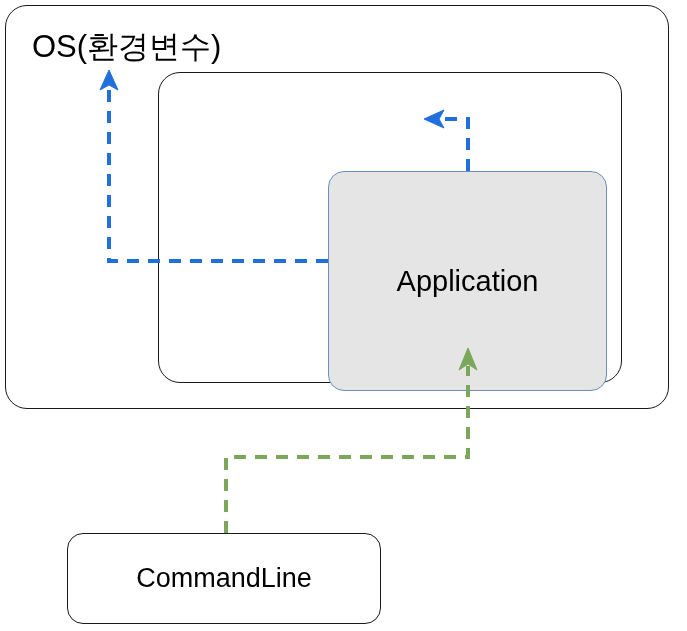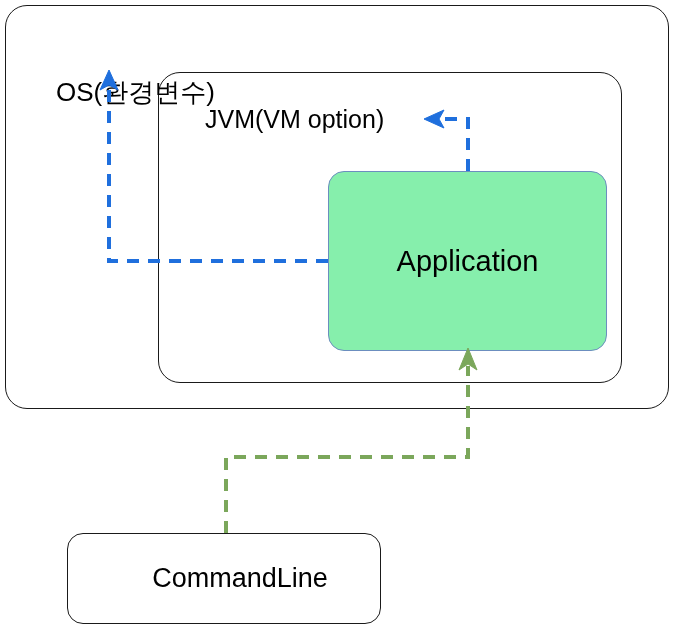--- a/index.html
+++ b/index.html
@@ -64,10 +64,9 @@
     line-height: 1;
   }
   .os-label {
-    left: 56px;
+    left: 32px;
     top: 31px;
-    font-size: 26px;
-    margin-top: 48px;
+    font-size: 31px;
   }
   .jvm-label {
     left: 205px;

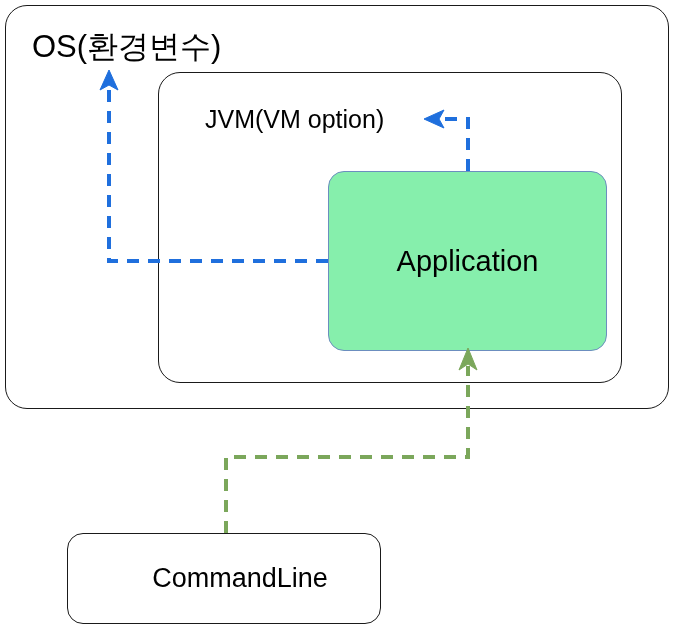--- a/index.html
+++ b/index.html
@@ -126,7 +126,6 @@
   </div>
 
   <div class="label os-label">OS(환경변수)</div>
-  <div class="label jvm-label">JVM(VM option)</div>
 
   <svg class="overlay" viewBox="0 0 687 631" xmlns="http://www.w3.org/2000/svg">
 

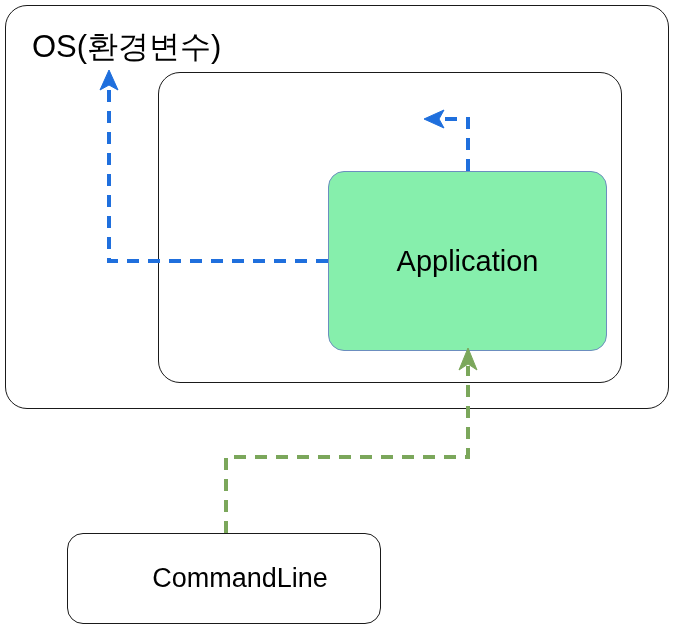--- a/index.html
+++ b/index.html
@@ -43,10 +43,10 @@
     left: 328px;
     top: 171px;
     width: 279px;
-    height: 180px;
+    height: 220px;
     border: 1.4px solid #6c8ebf;
     border-radius: 16px;
-    background: #86efac;
+    background: #e5e5e5;
   }
   .cmd-box {
     left: 67px;

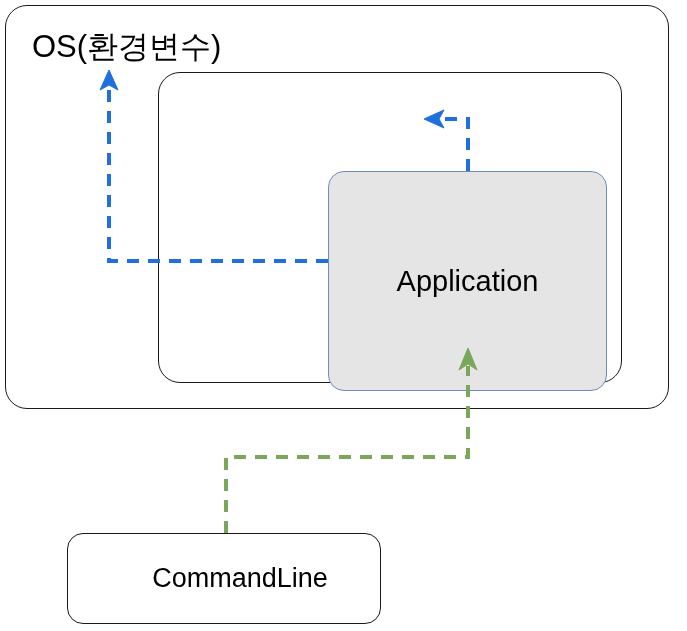--- a/index.html
+++ b/index.html
@@ -85,7 +85,7 @@
     position: absolute;
   }
   .cmd-label {
-    left: 16px;
+    left: 0;
     top: 0;
     width: 100%;
     height: 100%;

